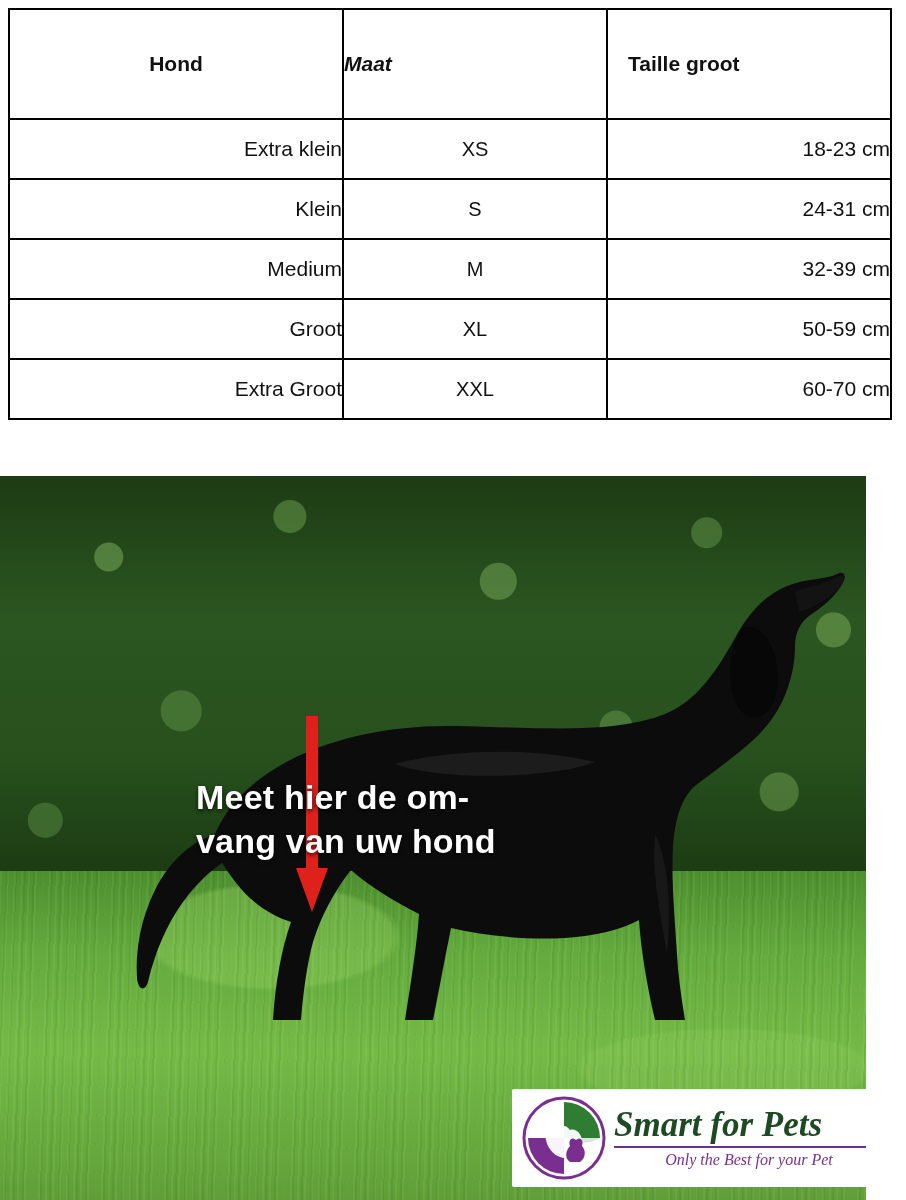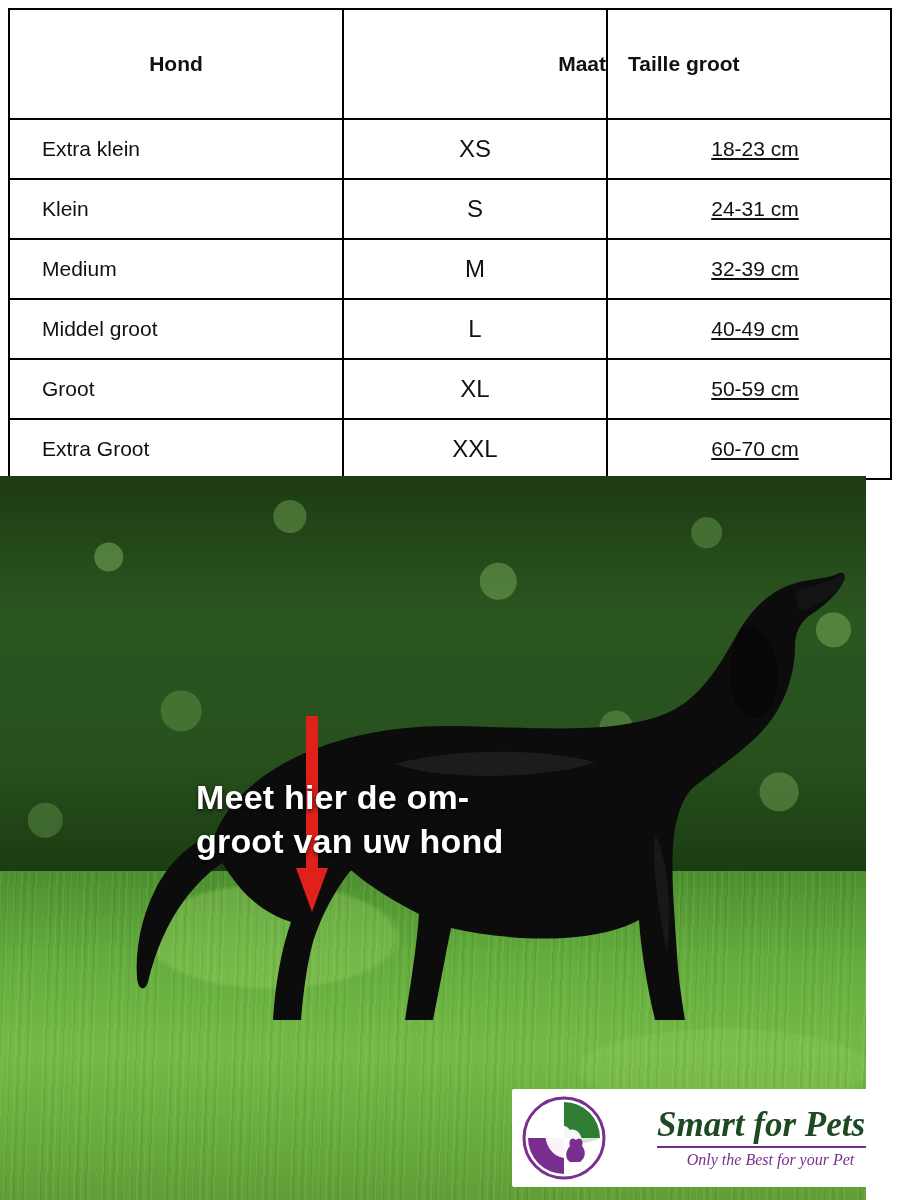--- a/index.html
+++ b/index.html
@@ -53,7 +53,8 @@
     text-align: center;
   }
   .size-table thead th.mid-head {
-    text-align: right;
+    text-align: left;
+    font-style: italic;
   }
   .size-table thead th.right-head {
     text-align: left;

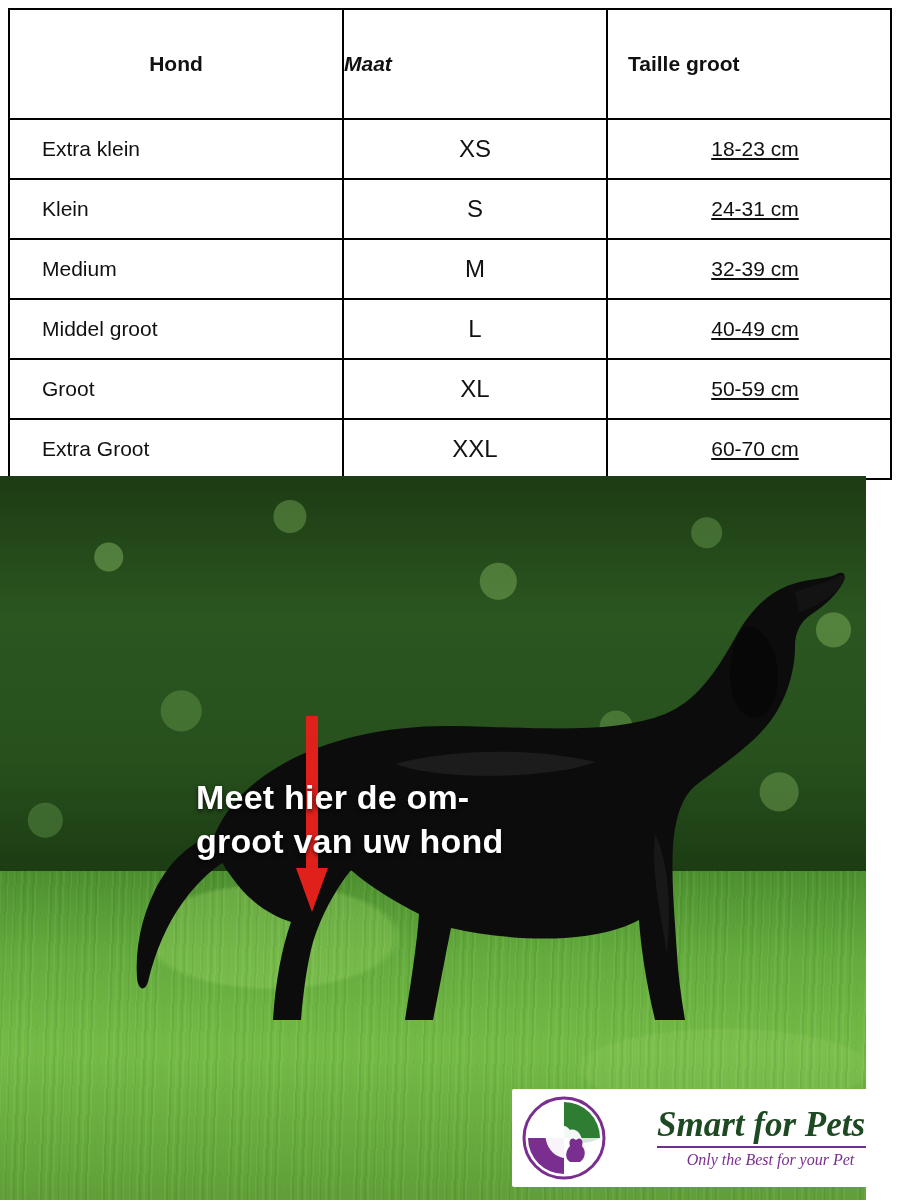--- a/index.html
+++ b/index.html
@@ -66,7 +66,7 @@
     font-size: 21px;
   }
   .size-table tbody td.name-cell {
-    text-align: left;
+    text-align: right;
     padding-left: 32px;
     font-weight: normal;
   }

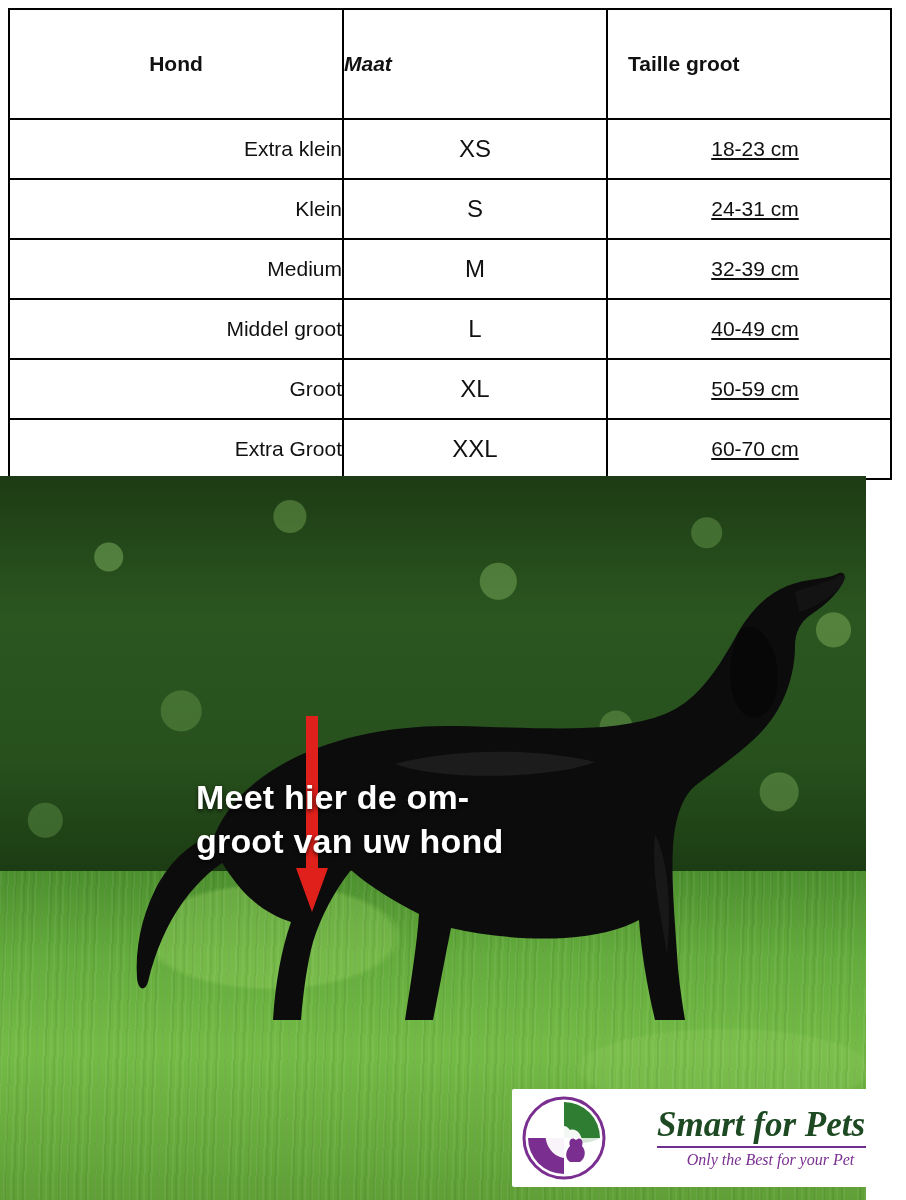--- a/index.html
+++ b/index.html
@@ -72,7 +72,7 @@
   }
   .size-table tbody td.size-cell {
     text-align: center;
-    font-size: 24px;
+    font-size: 20px;
   }
   .size-table tbody td.girth-cell {
     text-align: center;

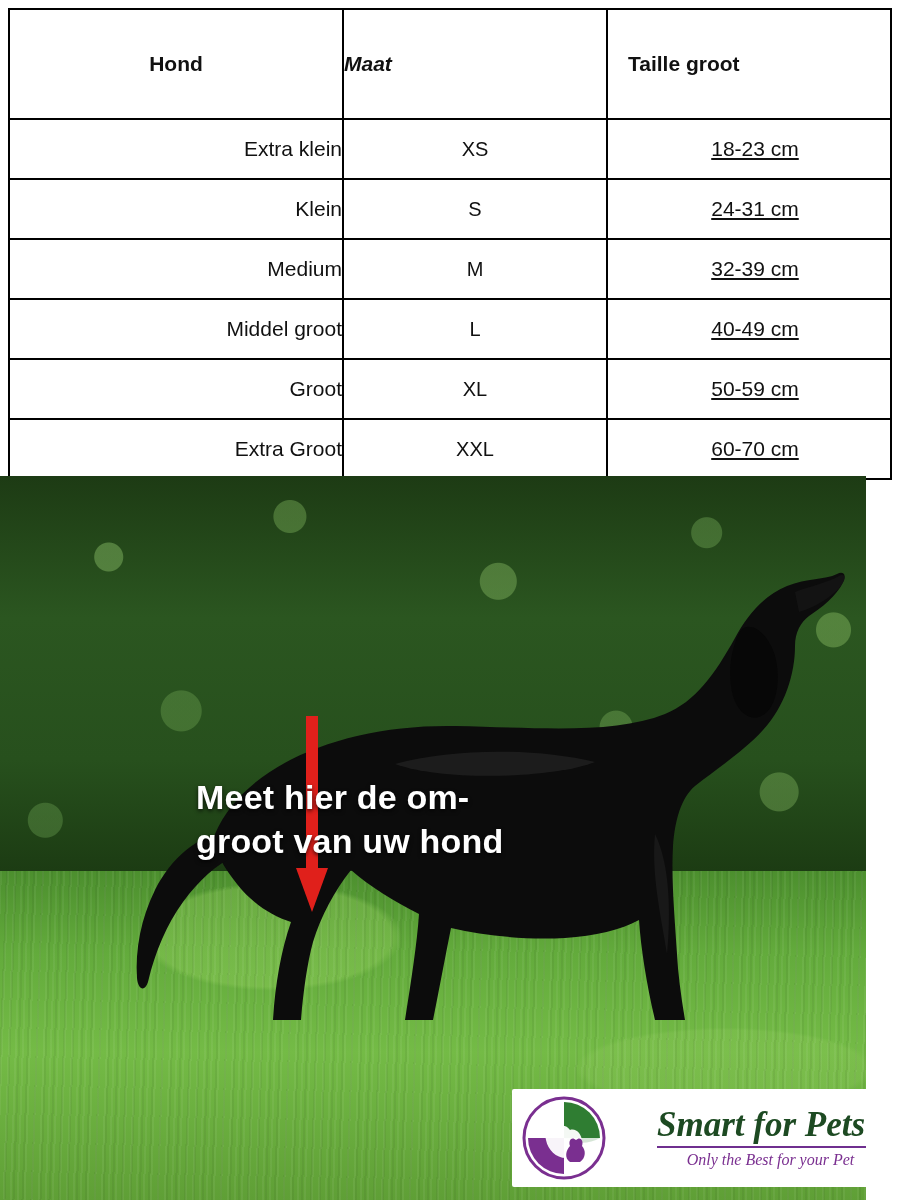--- a/index.html
+++ b/index.html
@@ -75,9 +75,8 @@
     font-size: 20px;
   }
   .size-table tbody td.girth-cell {
-    text-align: center;
+    text-align: right;
     padding-left: 12px;
-    text-decoration: underline;
   }
 
   

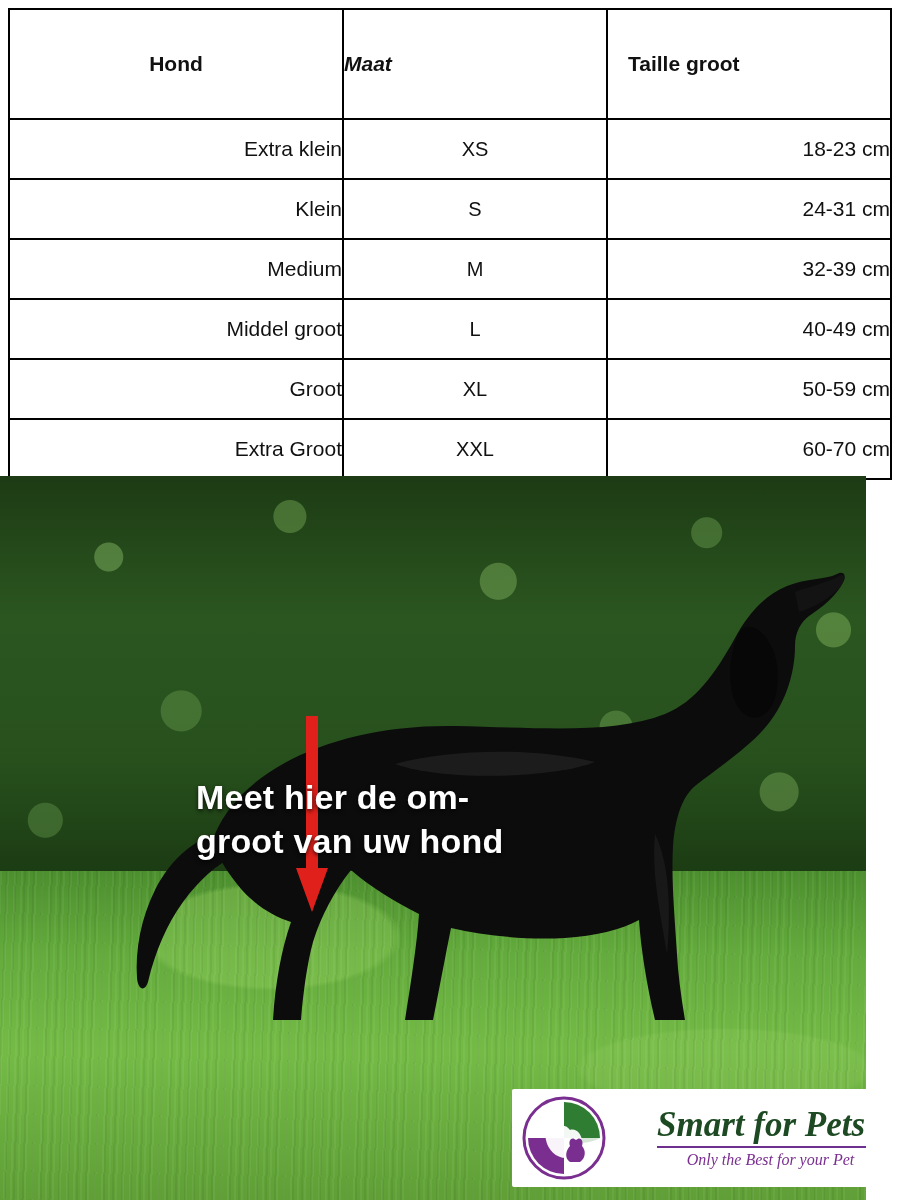--- a/index.html
+++ b/index.html
@@ -244,11 +244,6 @@
         <td class="girth-cell">32-39 cm</td>
       </tr>
       <tr>
-        <td class="name-cell">Middel groot</td>
-        <td class="size-cell">L</td>
-        <td class="girth-cell">40-49 cm</td>
-      </tr>
-      <tr>
         <td class="name-cell">Groot</td>
         <td class="size-cell">XL</td>
         <td class="girth-cell">50-59 cm</td>

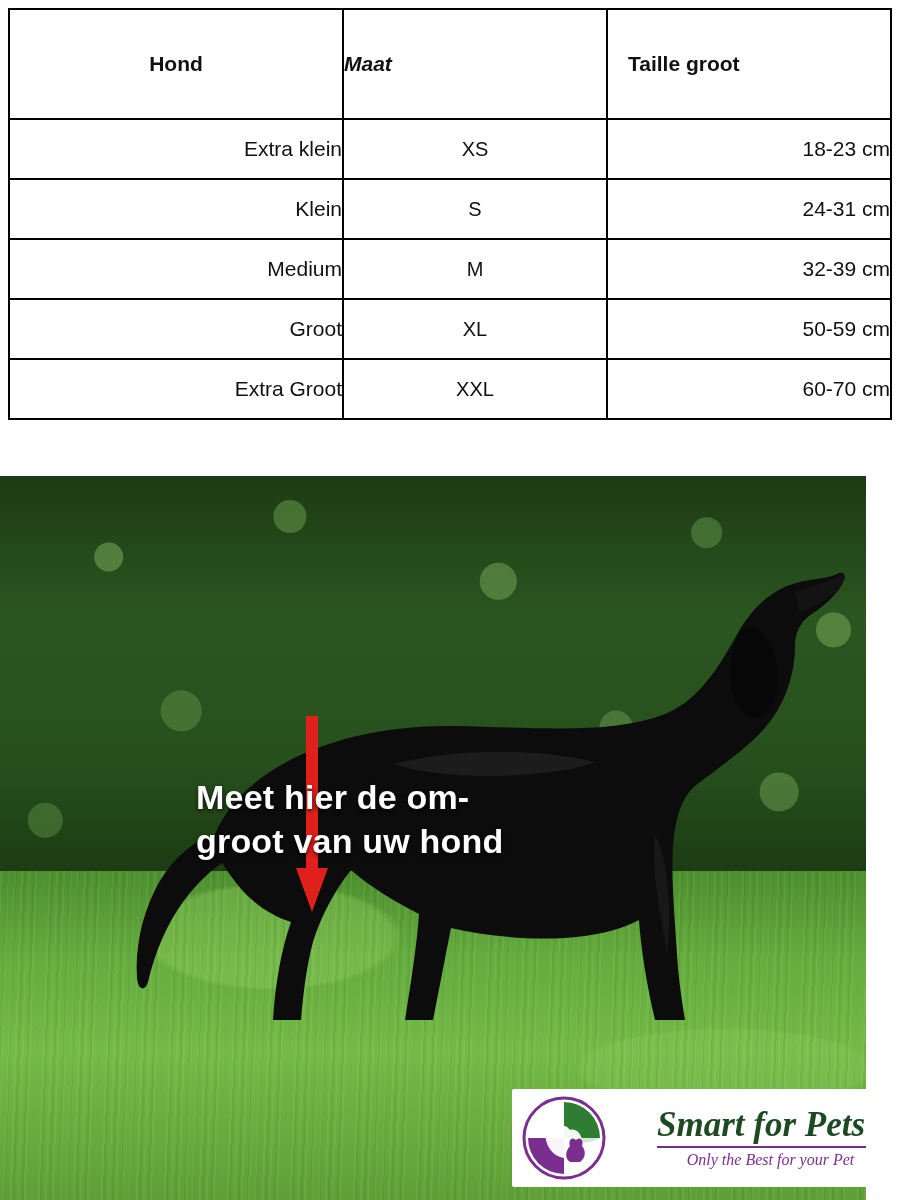--- a/index.html
+++ b/index.html
@@ -304,7 +304,7 @@
 
     <div class="caption">
       <div>Meet hier de om-</div>
-      <div>groot van uw hond</div>
+      <div>vang van uw hond</div>
     </div>
 
     <div class="logo">

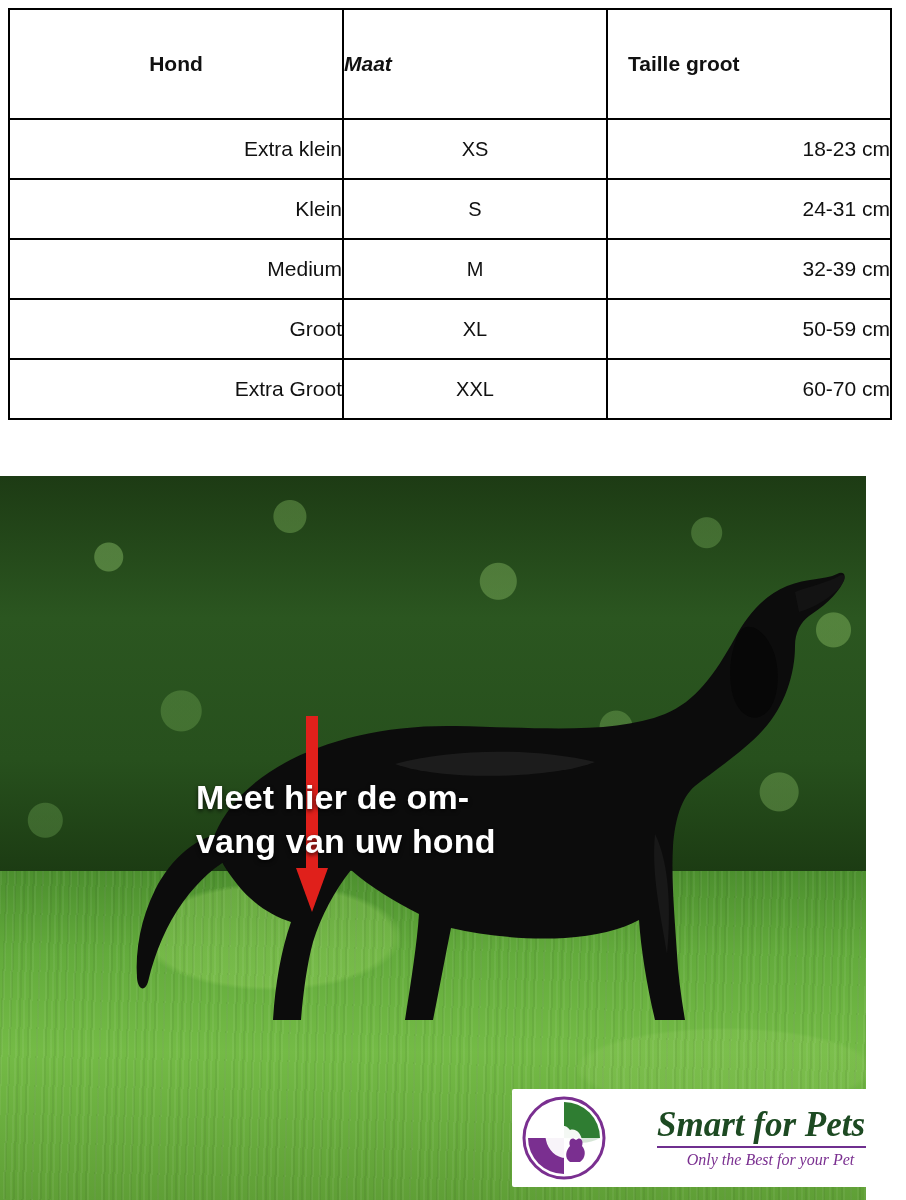--- a/index.html
+++ b/index.html
@@ -173,7 +173,6 @@
     align-items: center;
     padding: 0 6px;
     box-sizing: border-box;
-    gap: 43px;
   }
   .logo-mark {
     width: 92px;

